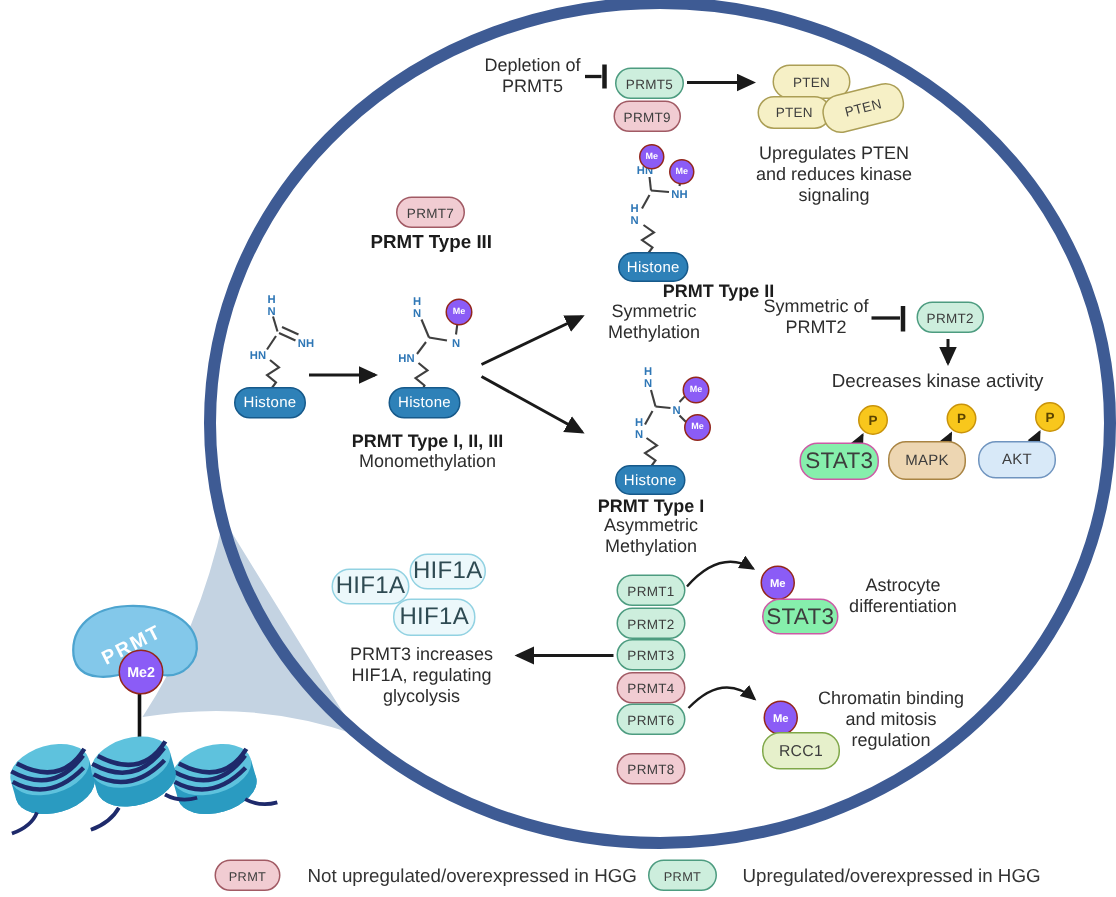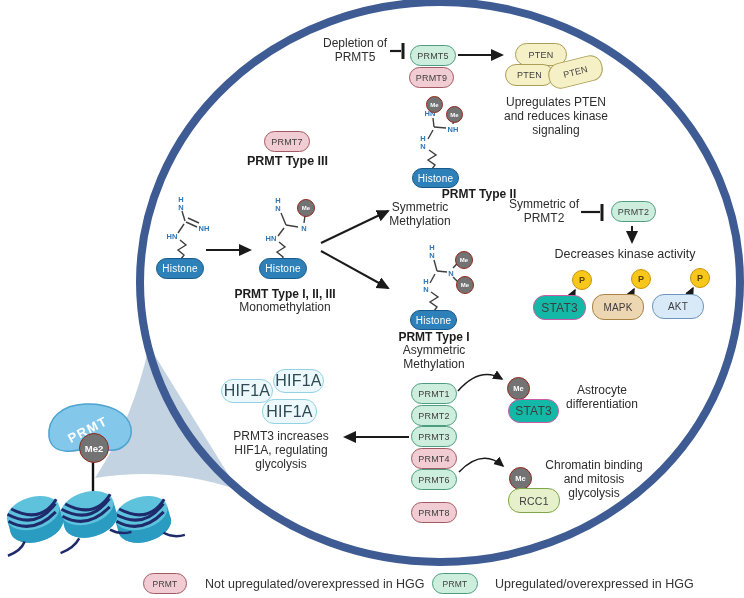--- a/index.html
+++ b/index.html
@@ -189,7 +189,7 @@
   <div class="txt" style="left:233px;top:301px;width:104px;">Monomethylation</div>
 
   <div class="txt bold" style="left:392px;top:188px;width:88px;margin-left:43px;">PRMT Type II</div>
-  <div class="txt" style="left:376px;top:201px;width:88px;">Symmetric
+  <div class="txt" style="left:392px;top:201px;width:88px;">Symmetric
 Methylation</div>
 
   <div class="txt bold" style="left:392px;top:331px;width:84px;">PRMT Type I</div>

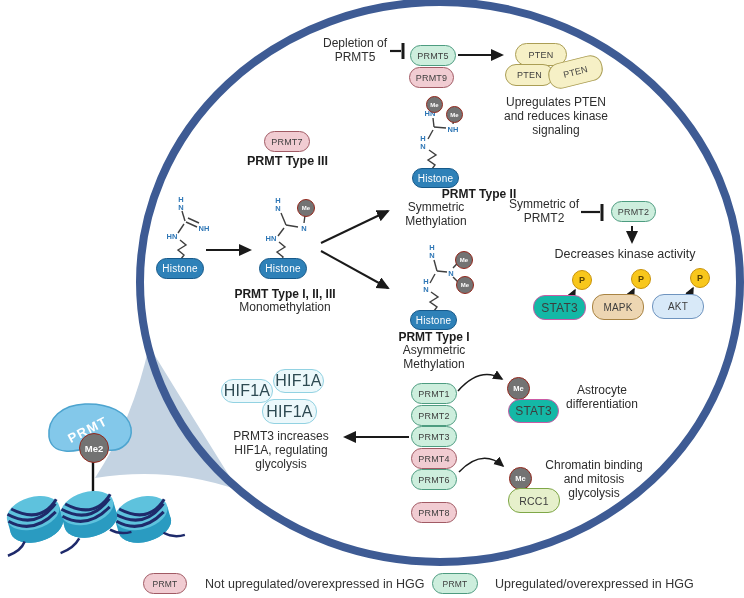--- a/index.html
+++ b/index.html
@@ -13,7 +13,7 @@
   .pink{background:#f1ccd2;border-color:#a15a64;}
   .yellow{background:#f6f0c6;border-color:#ab9e55;}
   .histone{background:#2e81b8;border-color:#16598a;color:#fff;font-size:10px;}
-  .magenta{background:#14b8a6;border-color:#cc5aa5;font-size:12px;}
+  .magenta{background:#86efac;border-color:#cc5aa5;font-size:15px;}
   .tan{background:#edd6b2;border-color:#a98443;font-size:10px;}
   .blue{background:#d8e9f8;border-color:#6f94bf;font-size:10px;}
   .rcc{background:#e6f0cb;border-color:#7fa748;font-size:10.5px;}

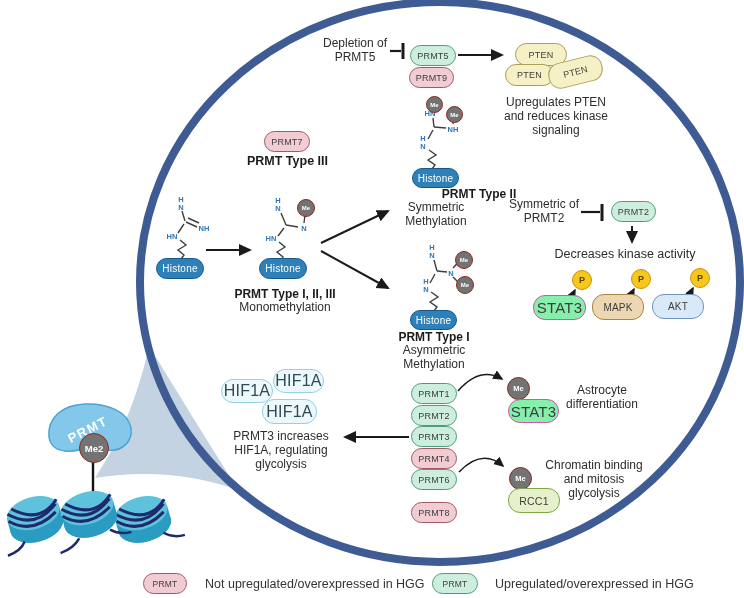--- a/index.html
+++ b/index.html
@@ -18,7 +18,7 @@
   .blue{background:#d8e9f8;border-color:#6f94bf;font-size:10px;}
   .rcc{background:#e6f0cb;border-color:#7fa748;font-size:10.5px;}
   .hif{background:#ecf8fb;border-color:#92d2e2;font-size:16px;color:#2e4a52;}
-  .me{position:absolute;border-radius:50%;background:#737373;border:1px solid #93271c;color:#fff;
+  .me{position:absolute;border-radius:50%;background:#8b5cf6;border:1px solid #93271c;color:#fff;
       display:flex;align-items:center;justify-content:center;font-size:6px;font-weight:bold;}
   .pcirc{position:absolute;width:18px;height:18px;border-radius:50%;background:#f8c71c;border:1.6px solid #c9930a;
       color:#5a4300;display:flex;align-items:center;justify-content:center;font-size:9px;font-weight:bold;}

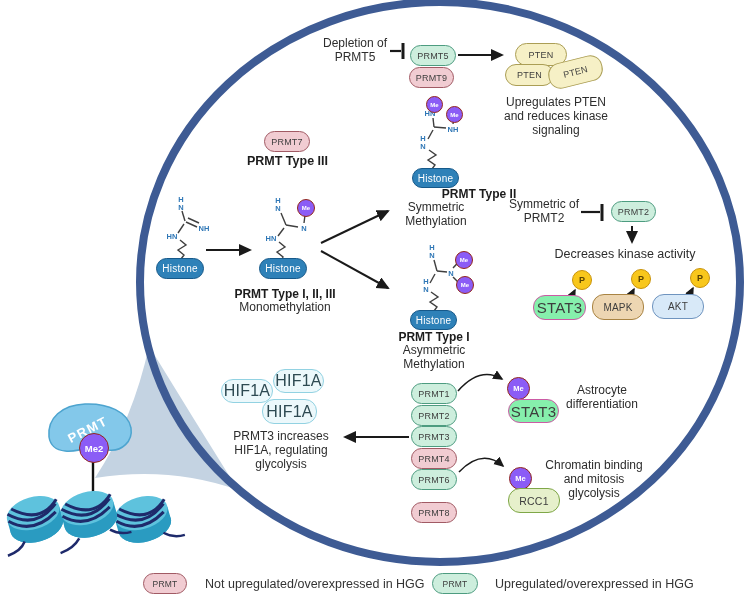--- a/index.html
+++ b/index.html
@@ -236,7 +236,7 @@
   <div class="pill rcc" style="left:508px;top:488px;width:52px;height:25px;">RCC1</div>
   <div class="txt" style="left:538px;top:459px;width:112px;">Chromatin binding
 and mitosis
-glycolysis</div>
+regulation</div>
 
   <div class="me" style="left:79px;top:433px;width:28px;height:28px;font-size:9.5px;">Me2</div>
 

